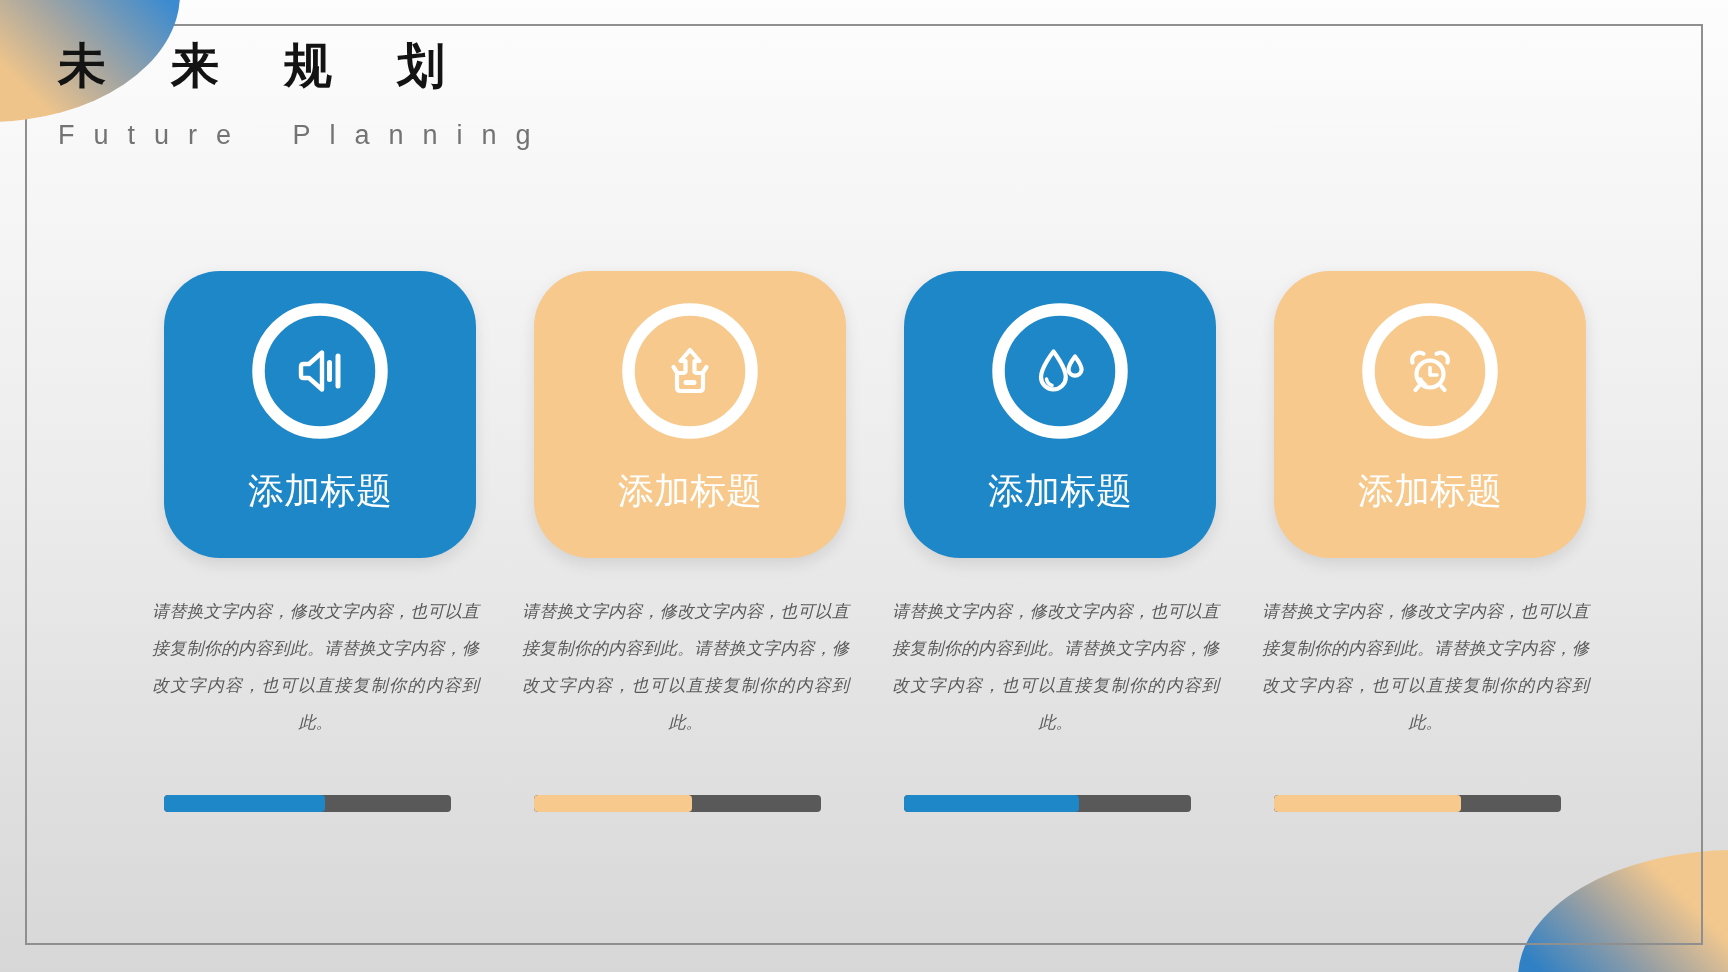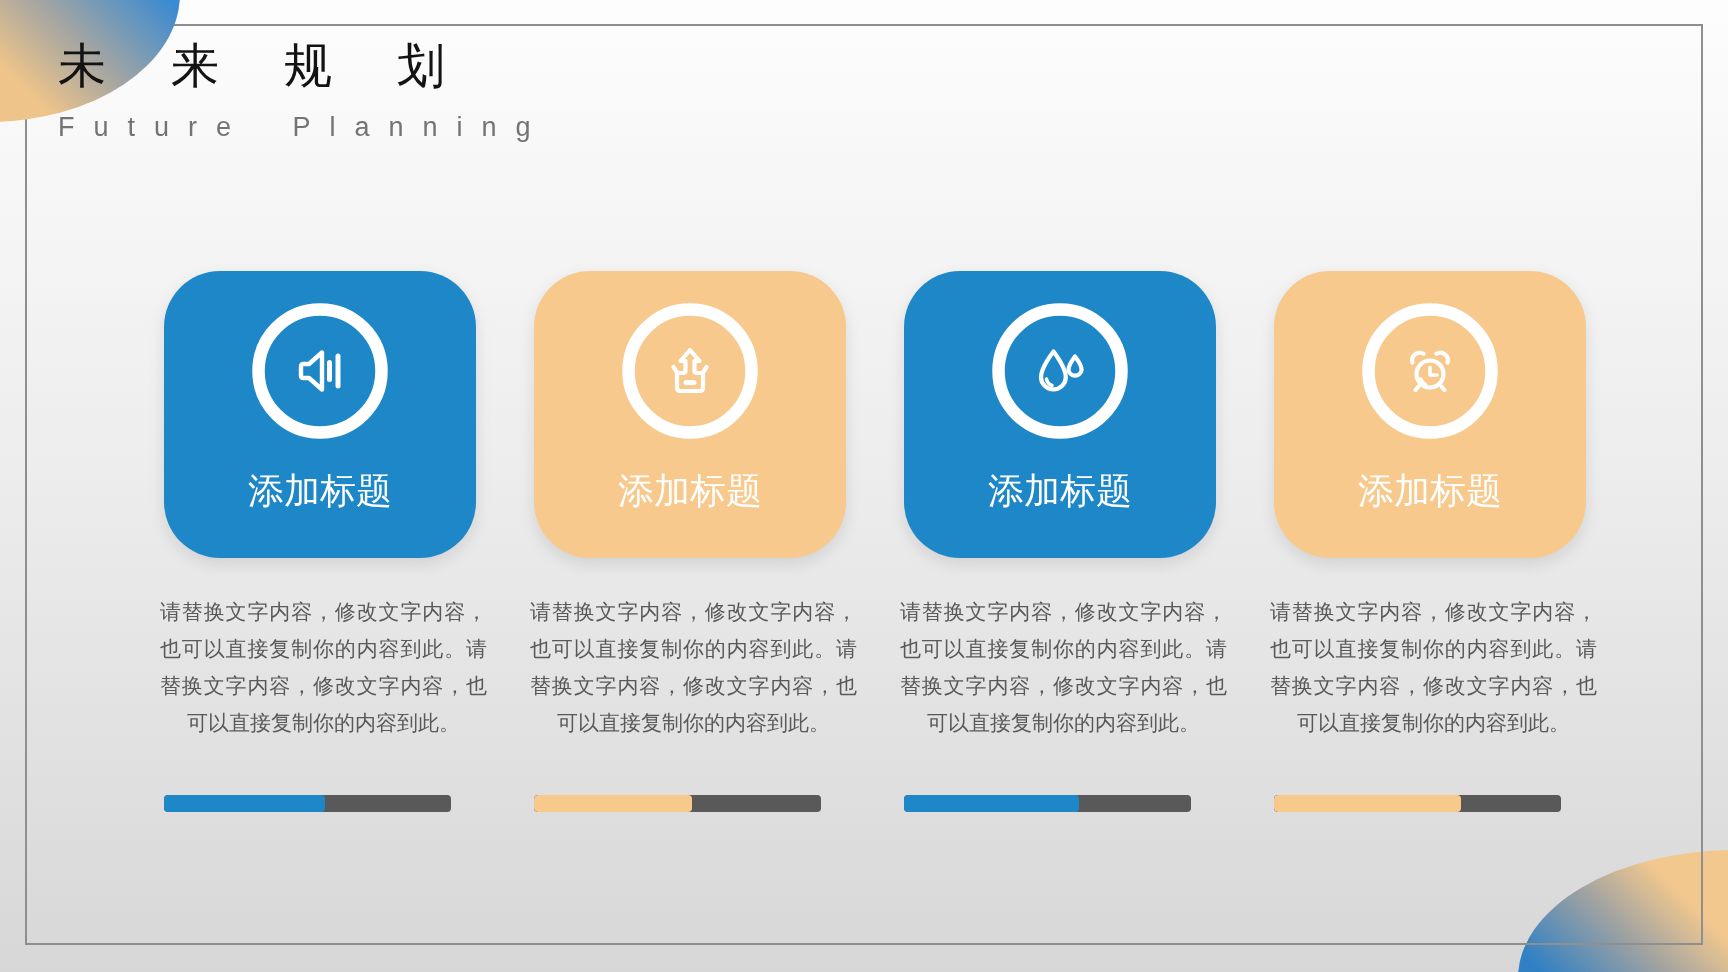--- a/index.html
+++ b/index.html
@@ -34,7 +34,7 @@
   
   .header{position:absolute;left:58px;top:40px;z-index:3;}
   .title{
-    font-size:48px;line-height:52px;font-weight:400;color:#131313;
+    font-size:48px;line-height:52px;font-weight:700;color:#131313;
     letter-spacing:65px;white-space:nowrap;margin:0;
   }
   .subtitle{

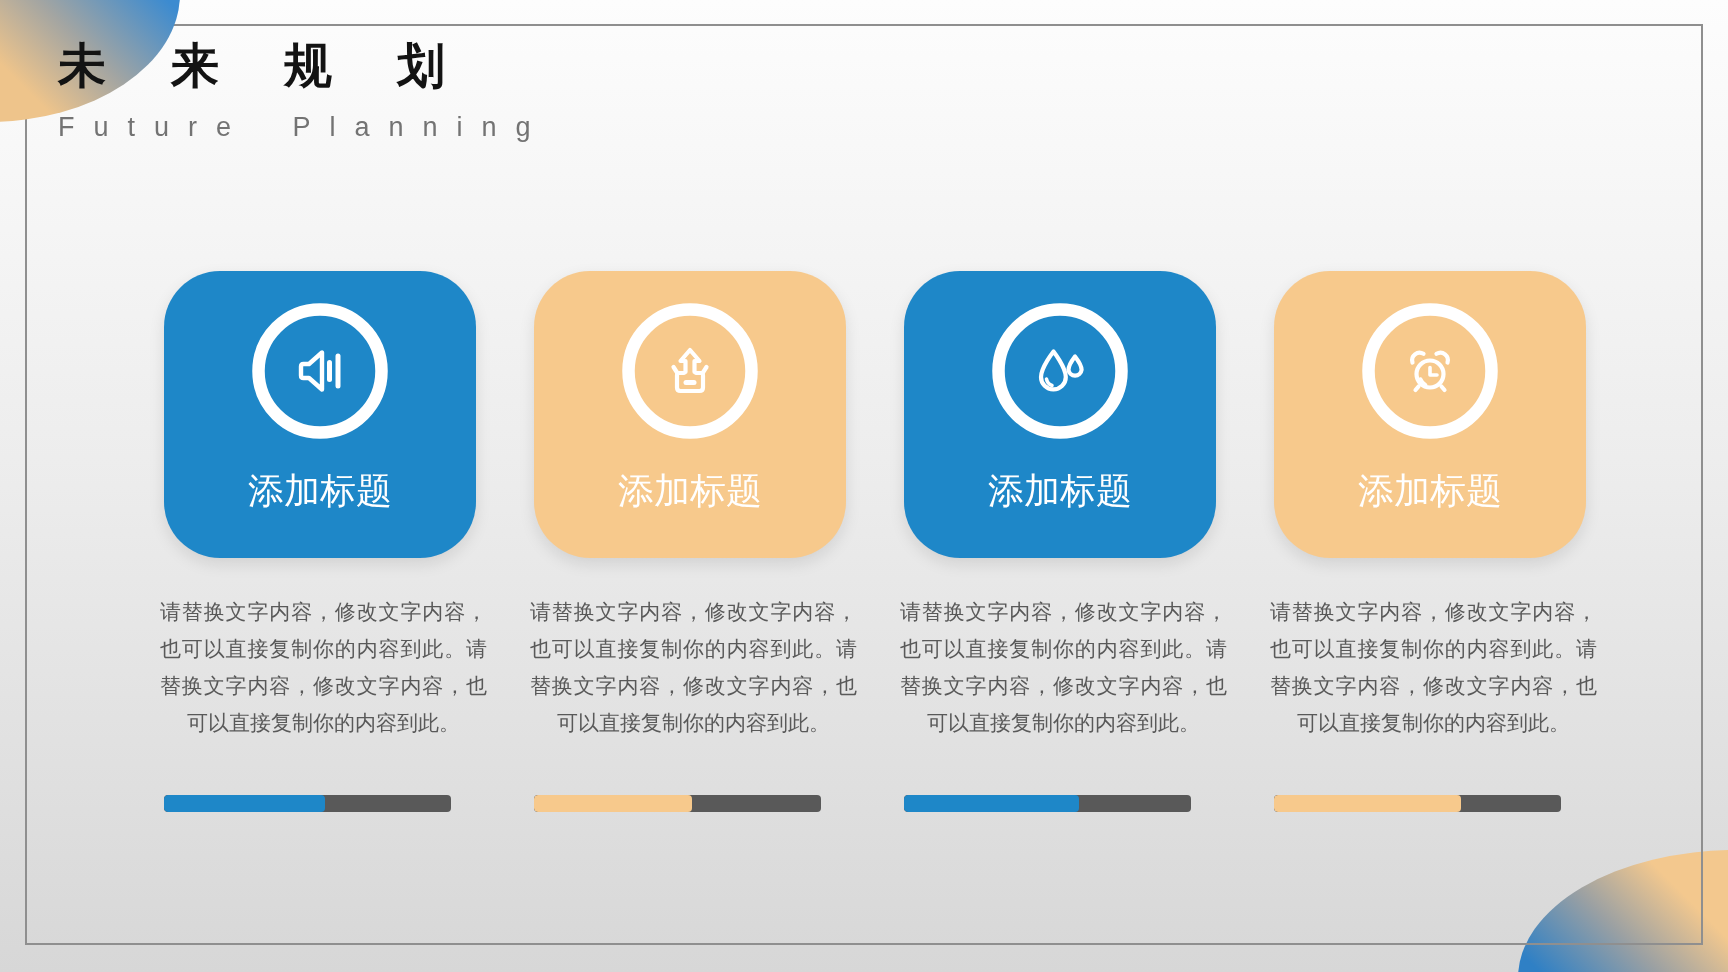--- a/index.html
+++ b/index.html
@@ -38,7 +38,7 @@
     letter-spacing:65px;white-space:nowrap;margin:0;
   }
   .subtitle{
-    margin-top:20px;font-size:27px;line-height:30px;color:#737373;
+    margin-top:28px;font-size:27px;line-height:30px;color:#737373;
     letter-spacing:19px;word-spacing:16px;white-space:nowrap;
   }
   

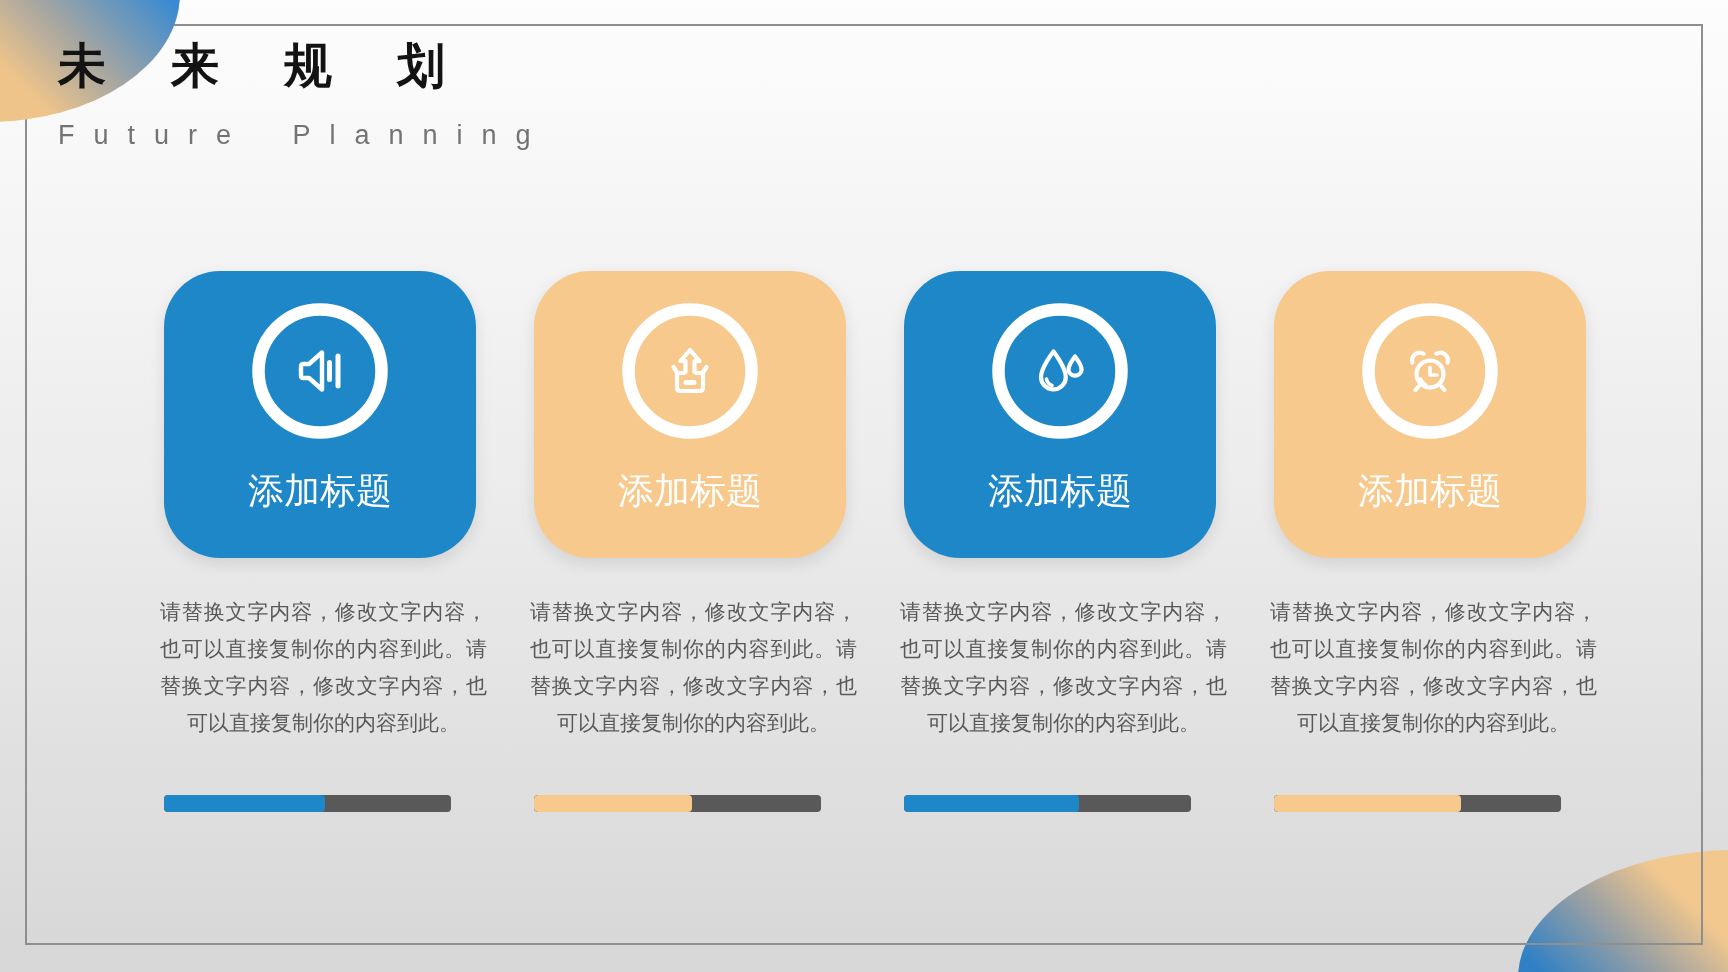--- a/index.html
+++ b/index.html
@@ -54,9 +54,9 @@
     color:#ffffff;font-size:36px;line-height:40px;
   }
   .body-text{
-    position:absolute;left:16px;top:322px;width:327px;
-    font-size:21px;line-height:37px;color:#595959;
-    text-align:justify;text-align-last:center;
+    position:absolute;left:8px;top:322px;width:327px;
+    font-size:17px;line-height:37px;color:#595959;
+    text-align:justify;text-align-last:center;font-style:italic;
   }
   .bar{
     position:absolute;left:20px;top:524px;width:287px;height:17px;

